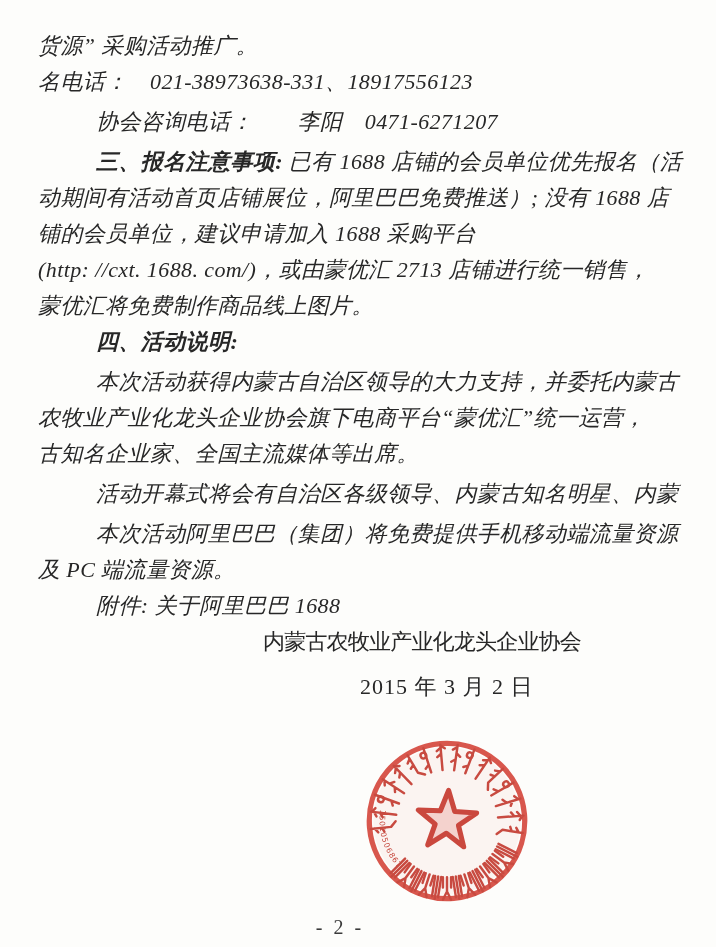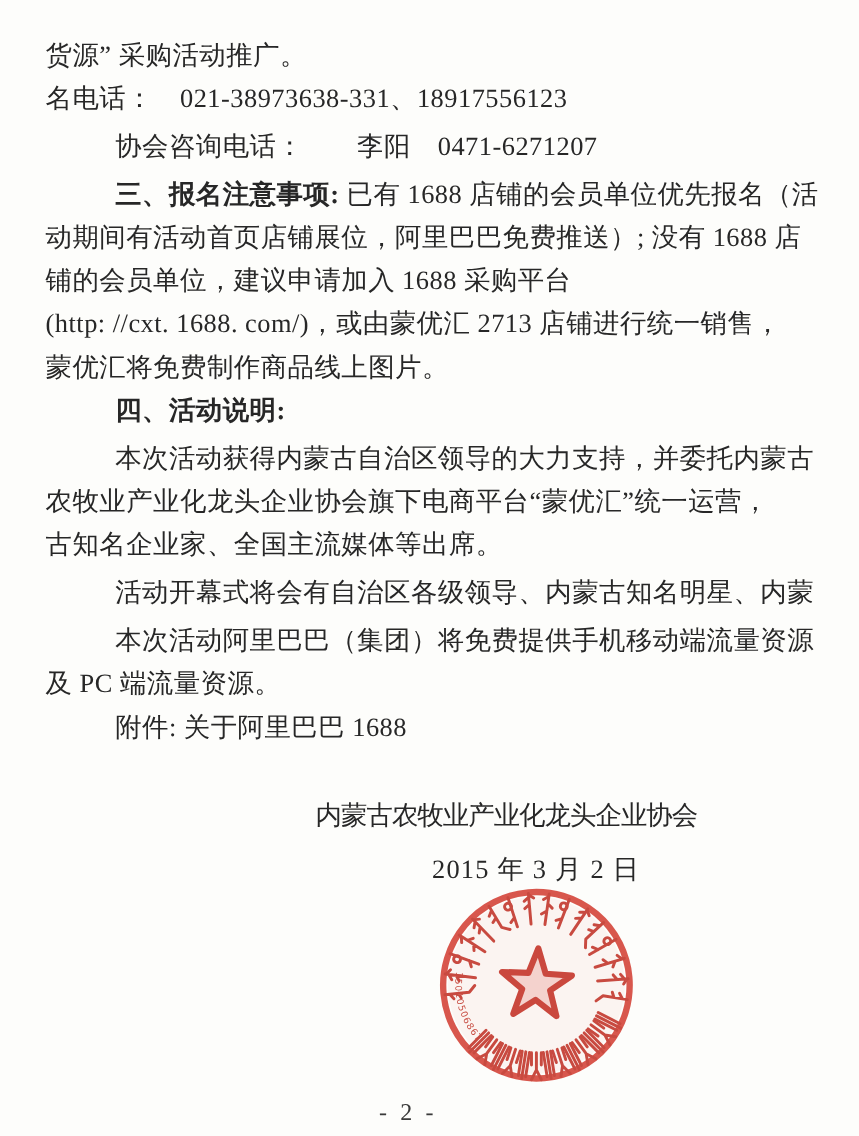--- a/index.html
+++ b/index.html
@@ -18,6 +18,7 @@
     height:36px;line-height:36px;
     white-space:pre;
     letter-spacing:0.4px;
+    font-style:italic;
   }
   .ind{padding-left:58px;}
   .para{margin-top:4px;}

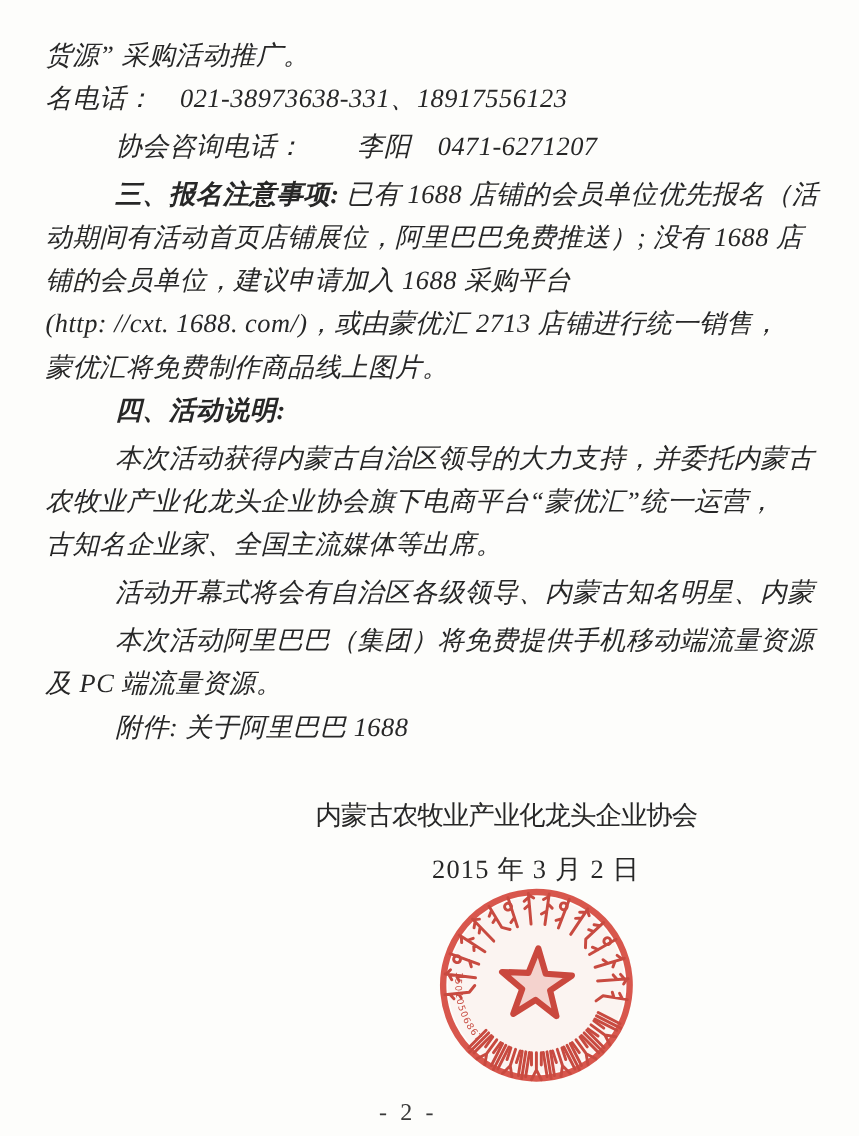--- a/index.html
+++ b/index.html
@@ -26,7 +26,7 @@
   .gap-attach{}
   .b{font-weight:700;}
   .sig-org{
-    margin-top:38px;margin-left:225px;
+    margin-left:225px;
     font-size:22px;line-height:36px;letter-spacing:-0.8px;white-space:pre;
   }
   .sig-date{

